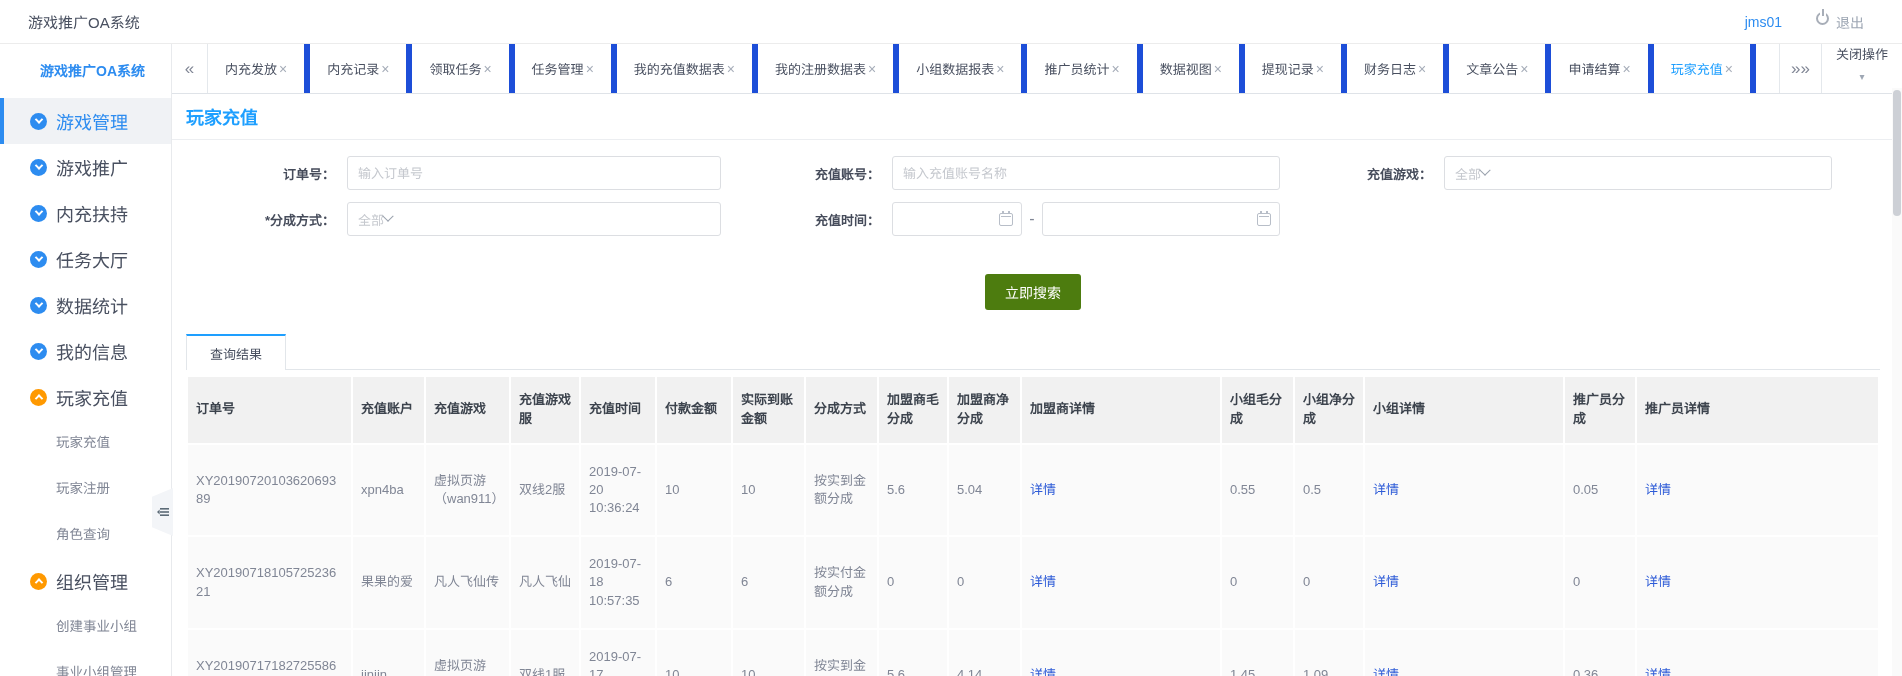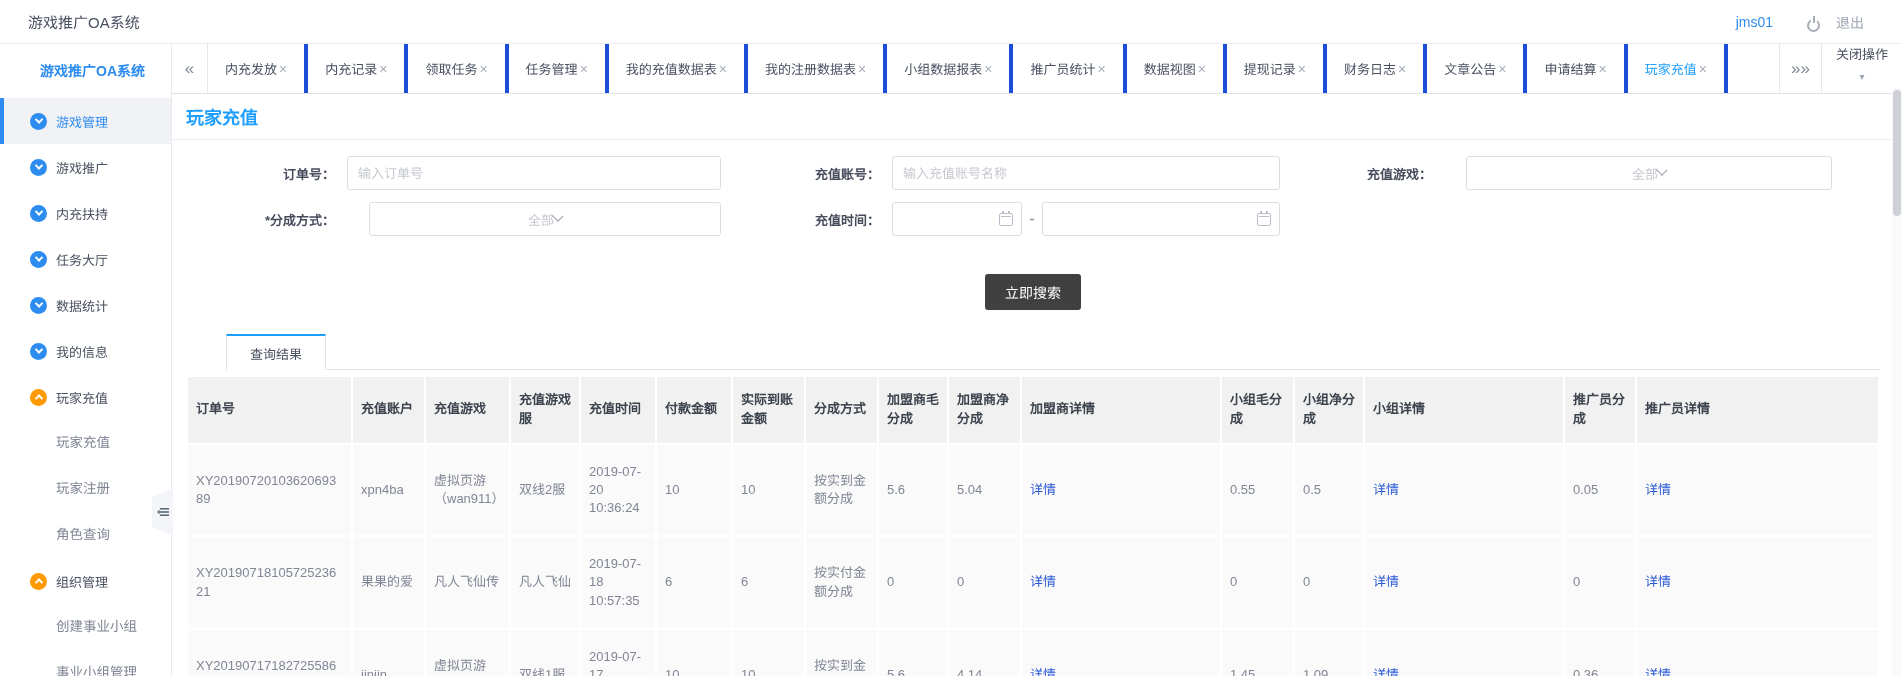--- a/index.html
+++ b/index.html
@@ -12,7 +12,7 @@
   .topbar-title { font-size:15px; color:#495060; }
   .topbar-right { display:flex; align-items:center; gap:34px; }
   .username { font-size:14px; color:#2d8cf0; cursor:pointer; }
-  .logout { display:flex; align-items:flex-end; gap:16px; color:#9ea7b4; font-size:14px; cursor:pointer; }
+  .logout { display:flex; align-items:flex-start; gap:7px; color:#9ea7b4; font-size:14px; cursor:pointer; }
   .power-icon { width:13px; height:13px; border:2px solid #a8aeb8; border-radius:50%;
                 position:relative; display:inline-block; }
   .power-icon::before { content:""; position:absolute; left:50%; top:-5px; transform:translateX(-50%);

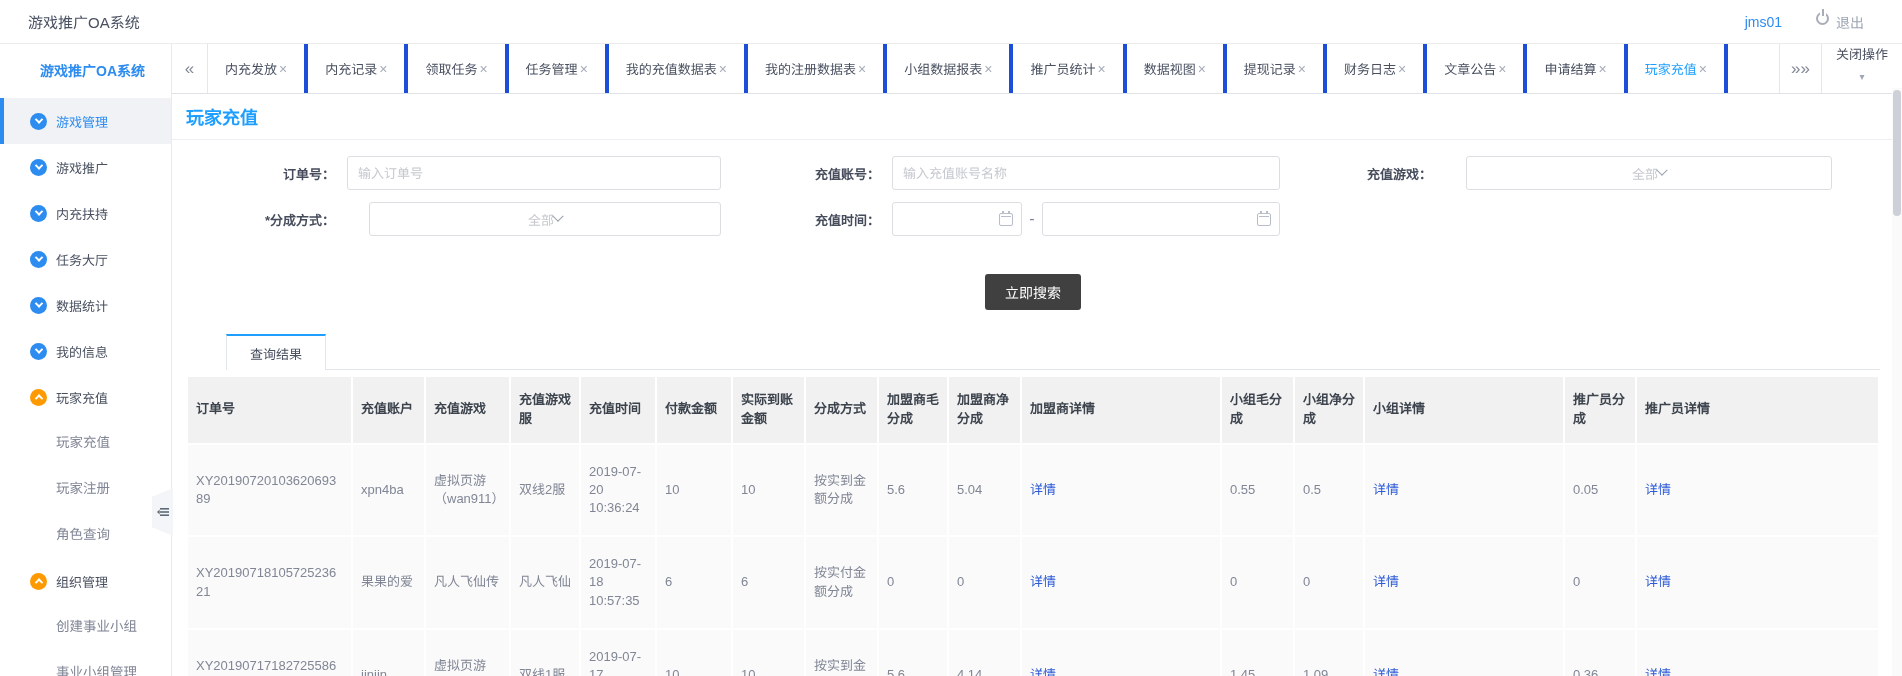--- a/index.html
+++ b/index.html
@@ -50,7 +50,7 @@
   .tab-nav { width:36px; display:flex; align-items:center; justify-content:center;
              color:#808695; font-size:17px; border-right:1px solid #e4e8ec; cursor:pointer; }
   .tab { display:flex; align-items:center; gap:2px; padding:0 17px;
-         border-right:4px solid #1d4ed8; cursor:pointer; white-space:nowrap; }
+         border-right:6px solid #1d4ed8; cursor:pointer; white-space:nowrap; }
   .tab.active .tab-label { color:#1e9fff; }
   .tab-close { color:#a5acb8; font-size:14px; line-height:1; cursor:pointer; }
   .tab-filler { flex:1; border-right:1px solid #e4e8ec; }

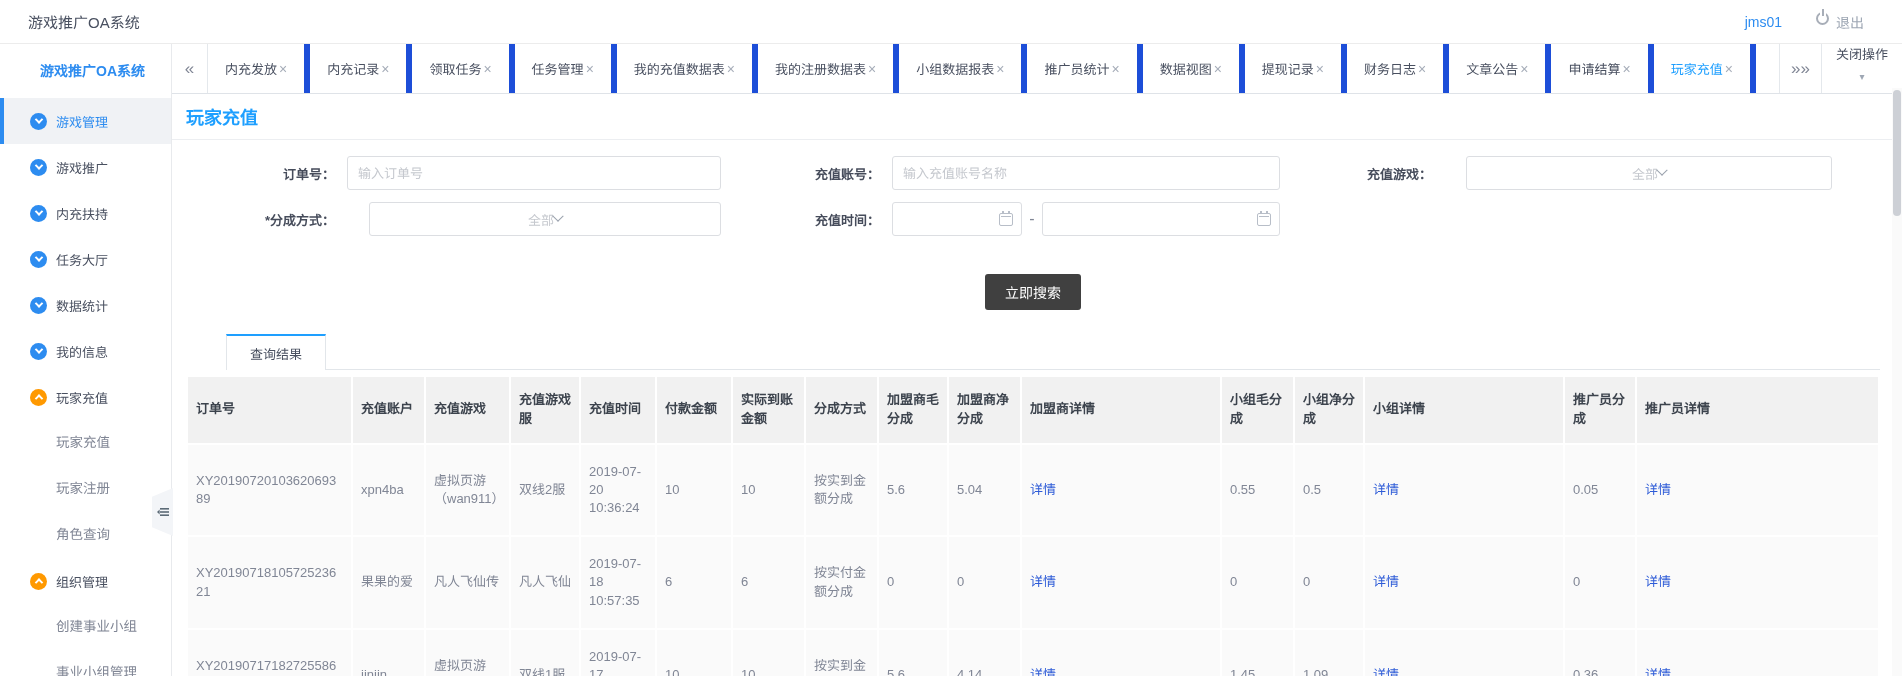--- a/index.html
+++ b/index.html
@@ -25,7 +25,7 @@
   .sidebar { width:172px; min-width:172px; border-right:1px solid #e8eaed; background:#fff; overflow:hidden; }
   .side-header { height:54px; line-height:54px; padding-left:40px; font-size:14px; font-weight:bold; color:#2d8cf0; }
   .side-item { height:46px; display:flex; align-items:center; gap:9px; padding-left:30px;
-               font-size:13px; color:#495060; cursor:pointer; position:relative; }
+               font-size:18px; color:#495060; cursor:pointer; position:relative; }
   .side-item.active { background:#f0f2f5; color:#2d8cf0; }
   .side-item.active::before { content:""; position:absolute; left:0; top:0; width:4px; height:100%; background:#2d8cf0; }
   .circle { width:17px; height:17px; min-width:17px; border-radius:50%;

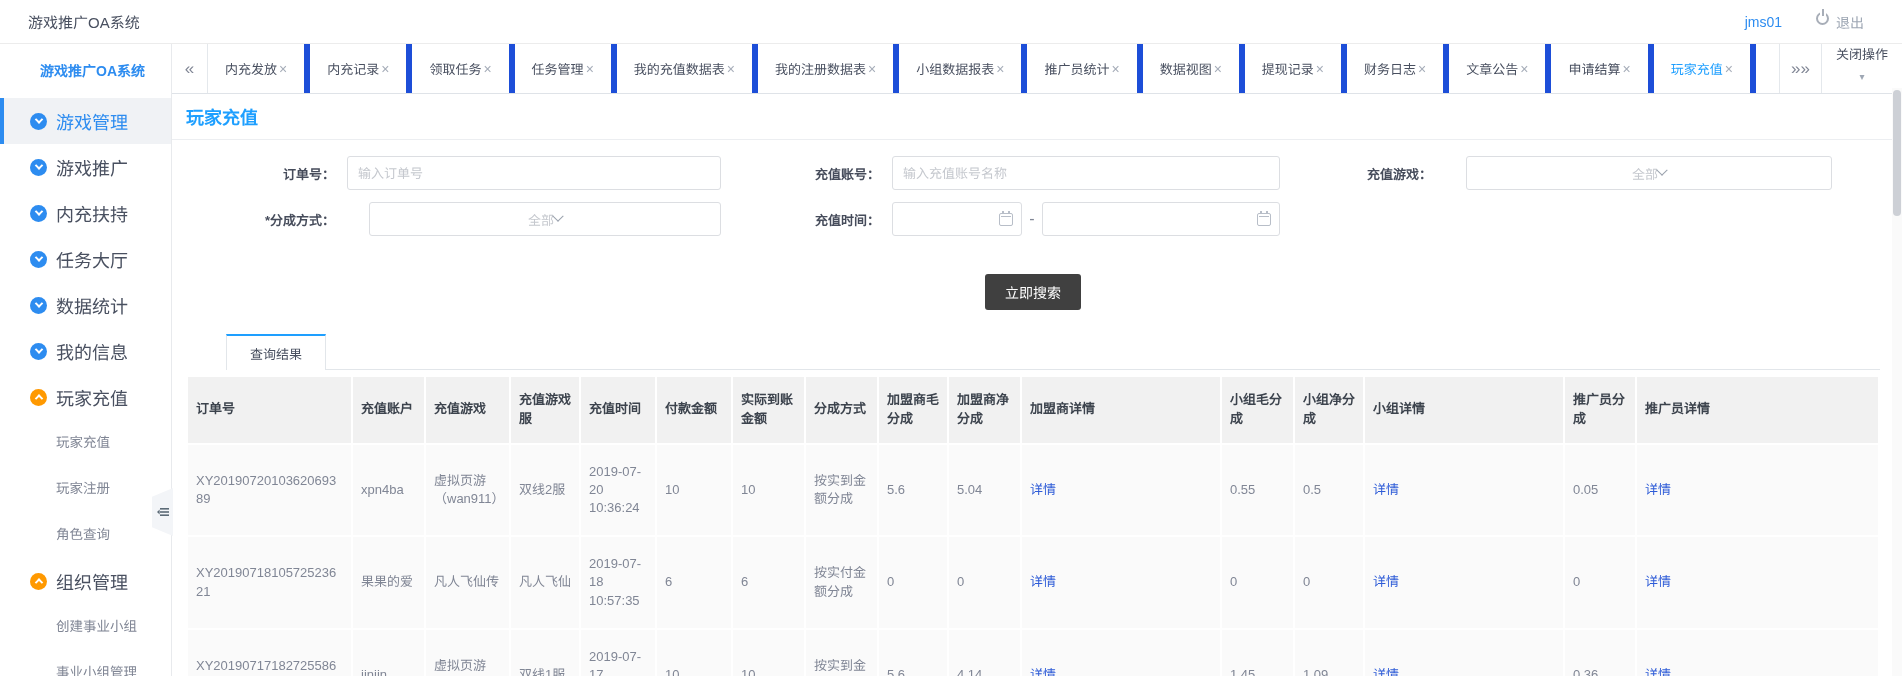--- a/index.html
+++ b/index.html
@@ -73,7 +73,7 @@
                display:flex; align-items:center; padding:0 10px; font-size:13px; color:#c5c8ce; }
   input.f-control { width:100%; outline:none; color:#14532d; }
   input.f-control::placeholder { color:#c5c8ce; }
-  .f-select { justify-content:center; cursor:pointer;margin-left:22px; }
+  .f-select { justify-content:flex-start; cursor:pointer; }
   .sel-chev { width:8px; height:8px; border-left:1.5px solid #9aa2ad; border-bottom:1.5px solid #9aa2ad;
               transform:rotate(-45deg) translate(2px,-2px); }
   .date-range { display:flex; align-items:center; gap:7px; }

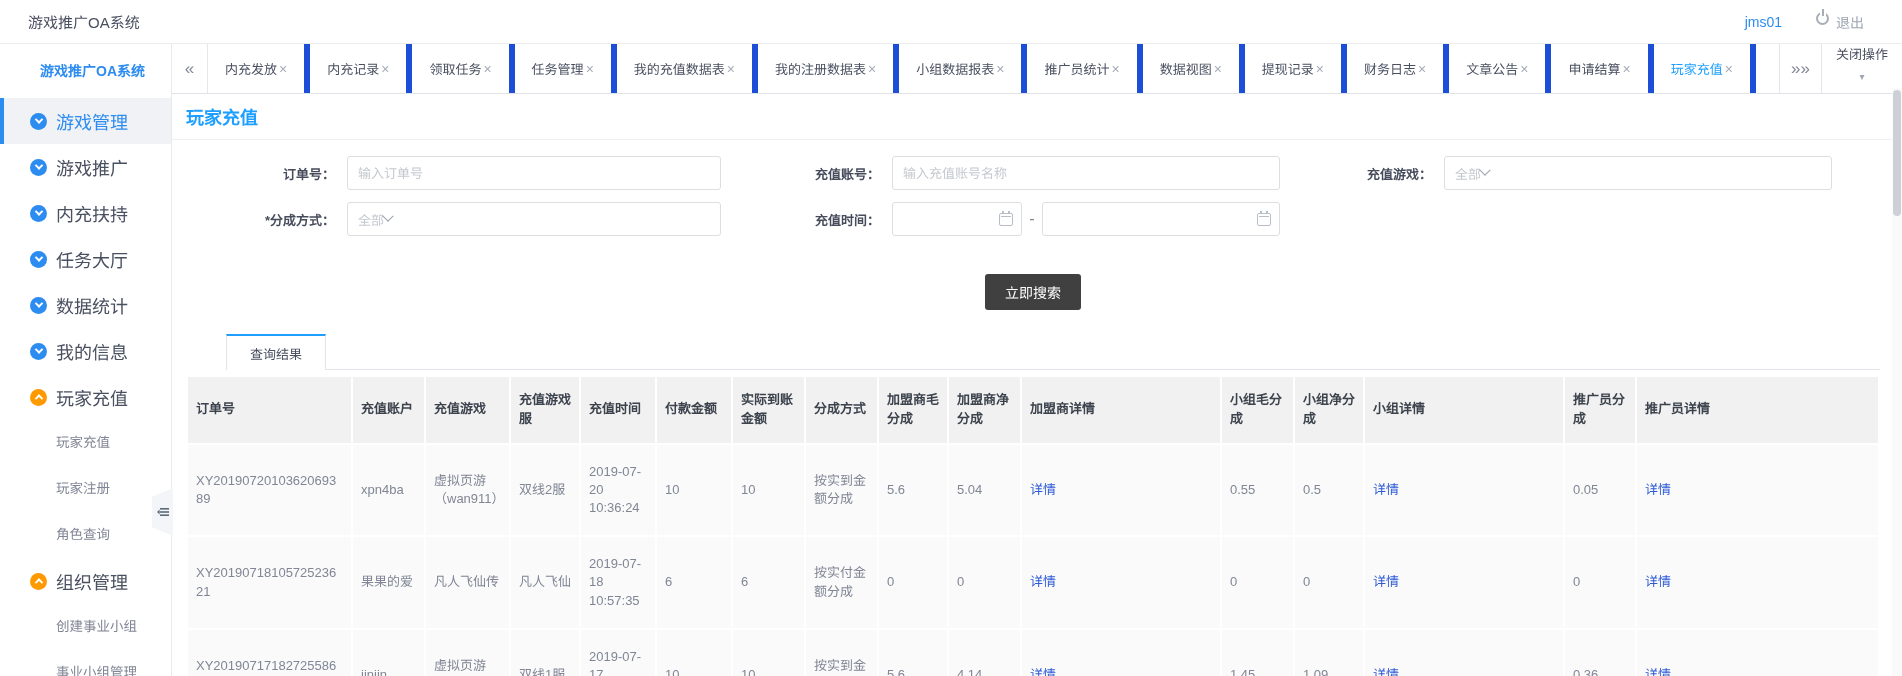--- a/index.html
+++ b/index.html
@@ -87,7 +87,7 @@
               background:#b8bec8; box-shadow:6px 0 0 #b8bec8; }
 
   .btn-row { margin-top:38px; text-align:center; }
-  .search-btn { width:96px; height:36px; background:#404040; color:#fff; border:none; border-radius:3px;
+  .search-btn { width:96px; height:36px; background:#4d7c0f; color:#fff; border:none; border-radius:3px;
                 font-size:14px; cursor:pointer; font-family:inherit; }
 
   

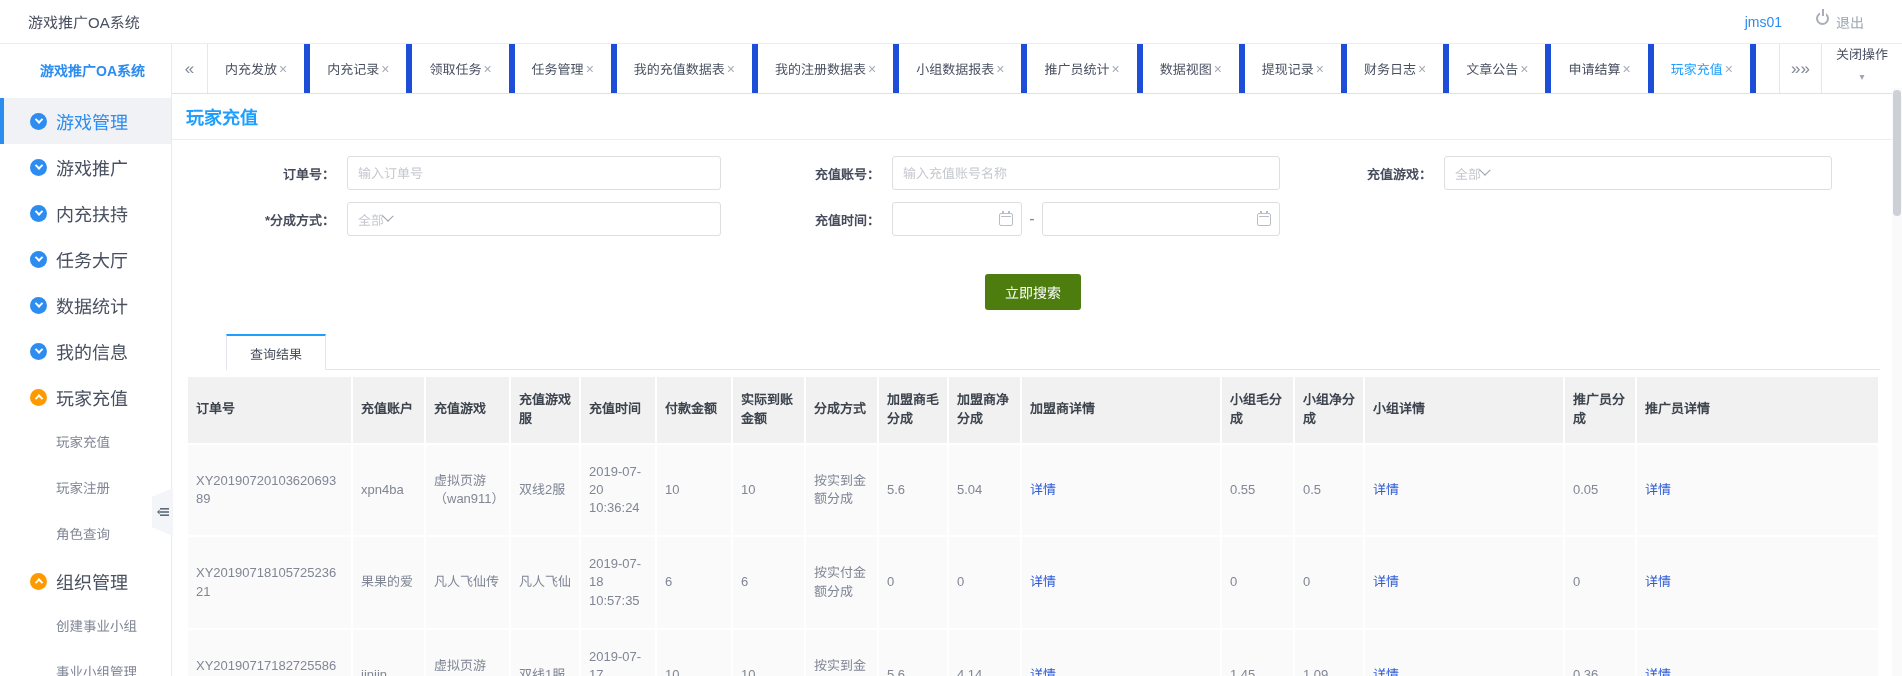--- a/index.html
+++ b/index.html
@@ -92,7 +92,7 @@
 
   
   .results { margin-top:24px; }
-  .result-tabs { border-bottom:1px solid #e2e6ea; display:flex;margin-left:40px; }
+  .result-tabs { border-bottom:1px solid #e2e6ea; display:flex; }
   .result-tab { width:100px; height:36px; background:#fff; border:1px solid #e2e6ea; border-bottom:none;
                 border-top:2px solid #1e9fff; display:flex; align-items:center; justify-content:center;
                 font-size:13px; color:#495060; margin-bottom:-1px; cursor:pointer; }

